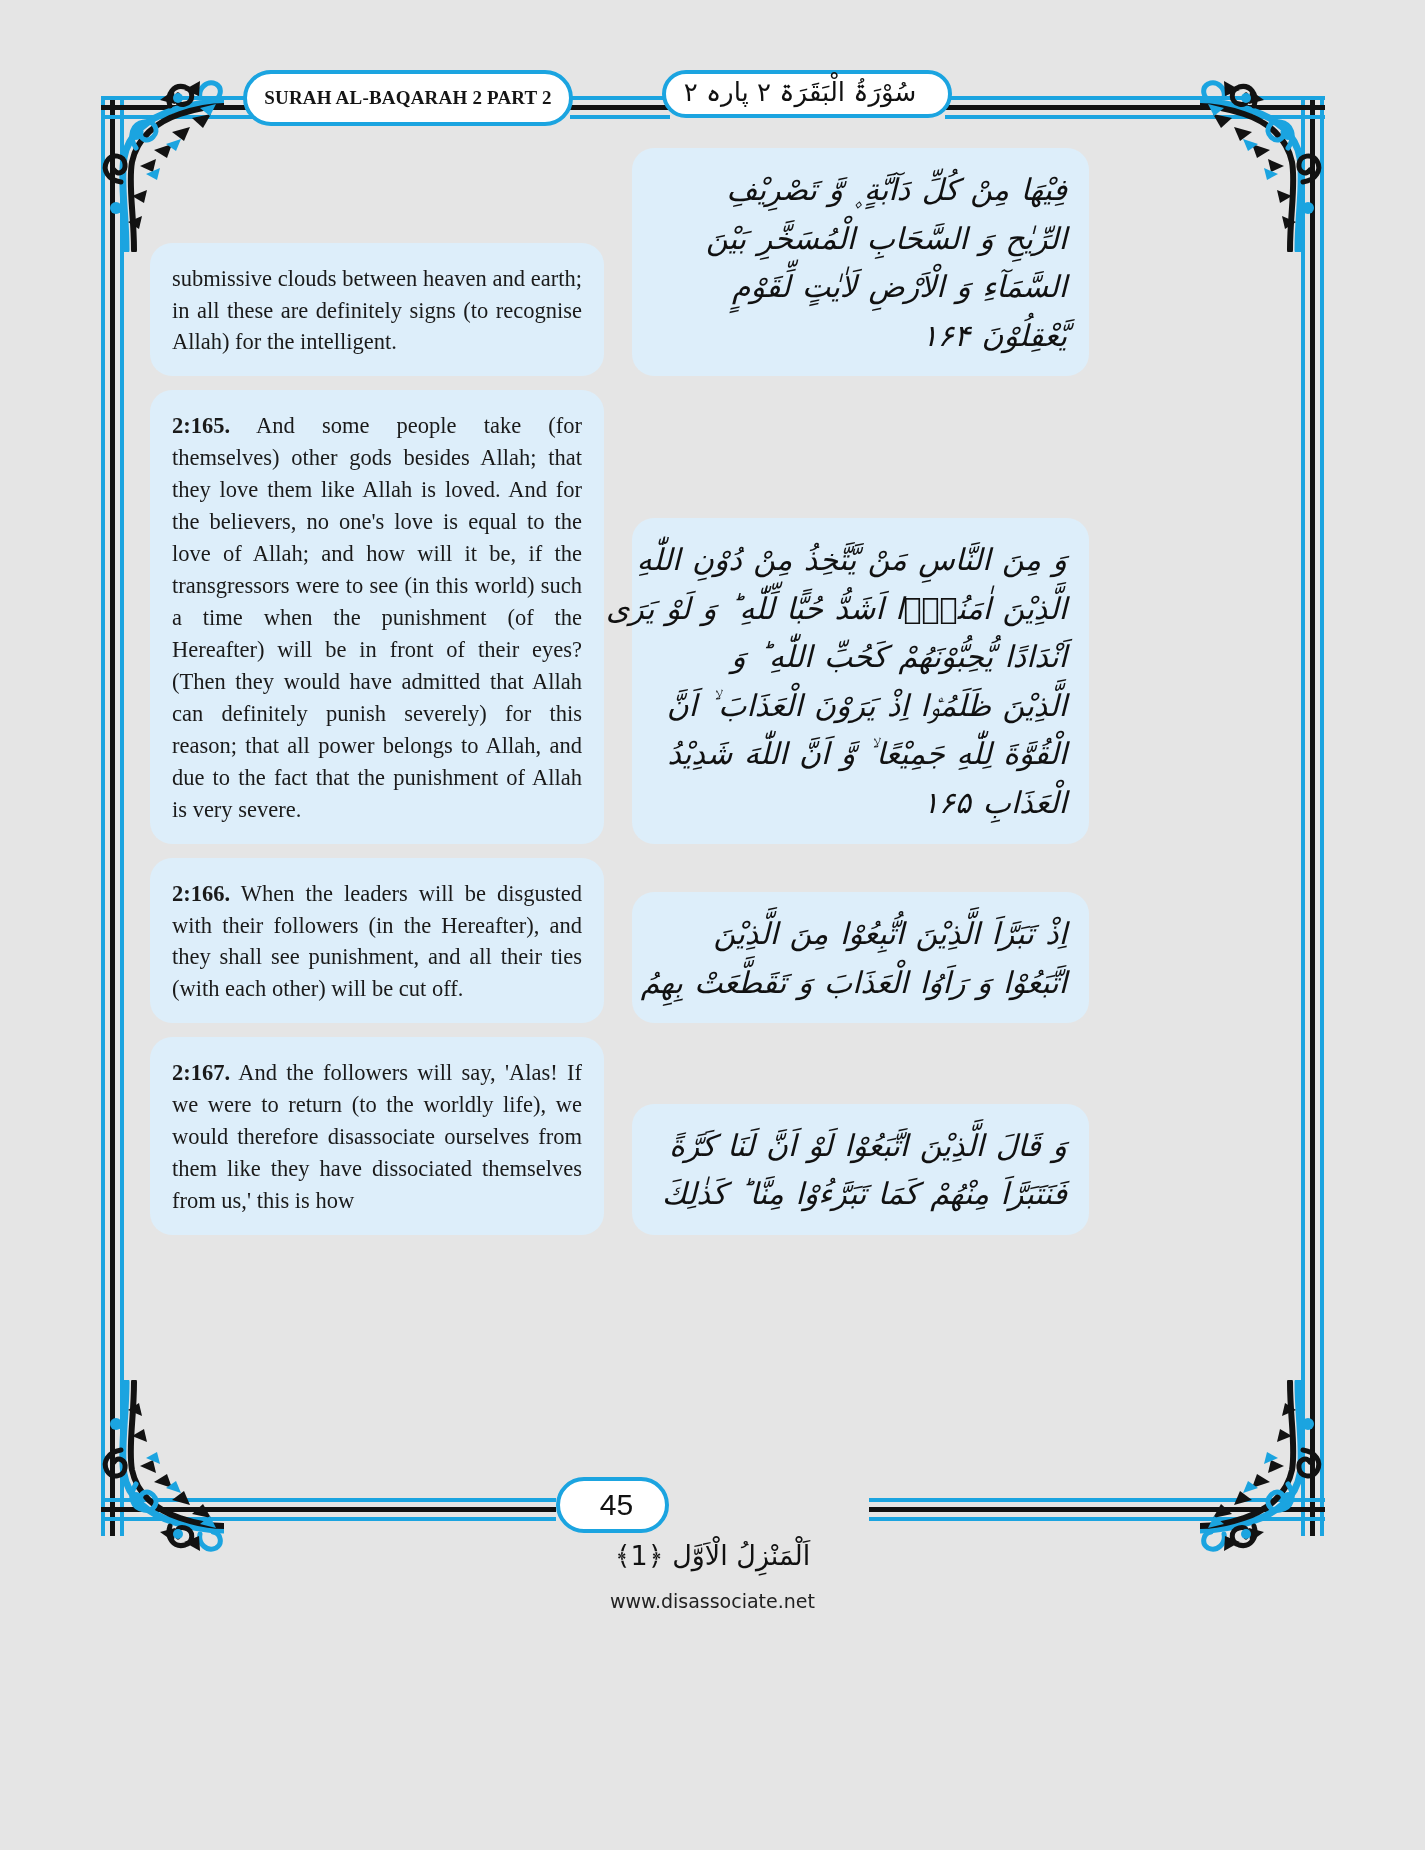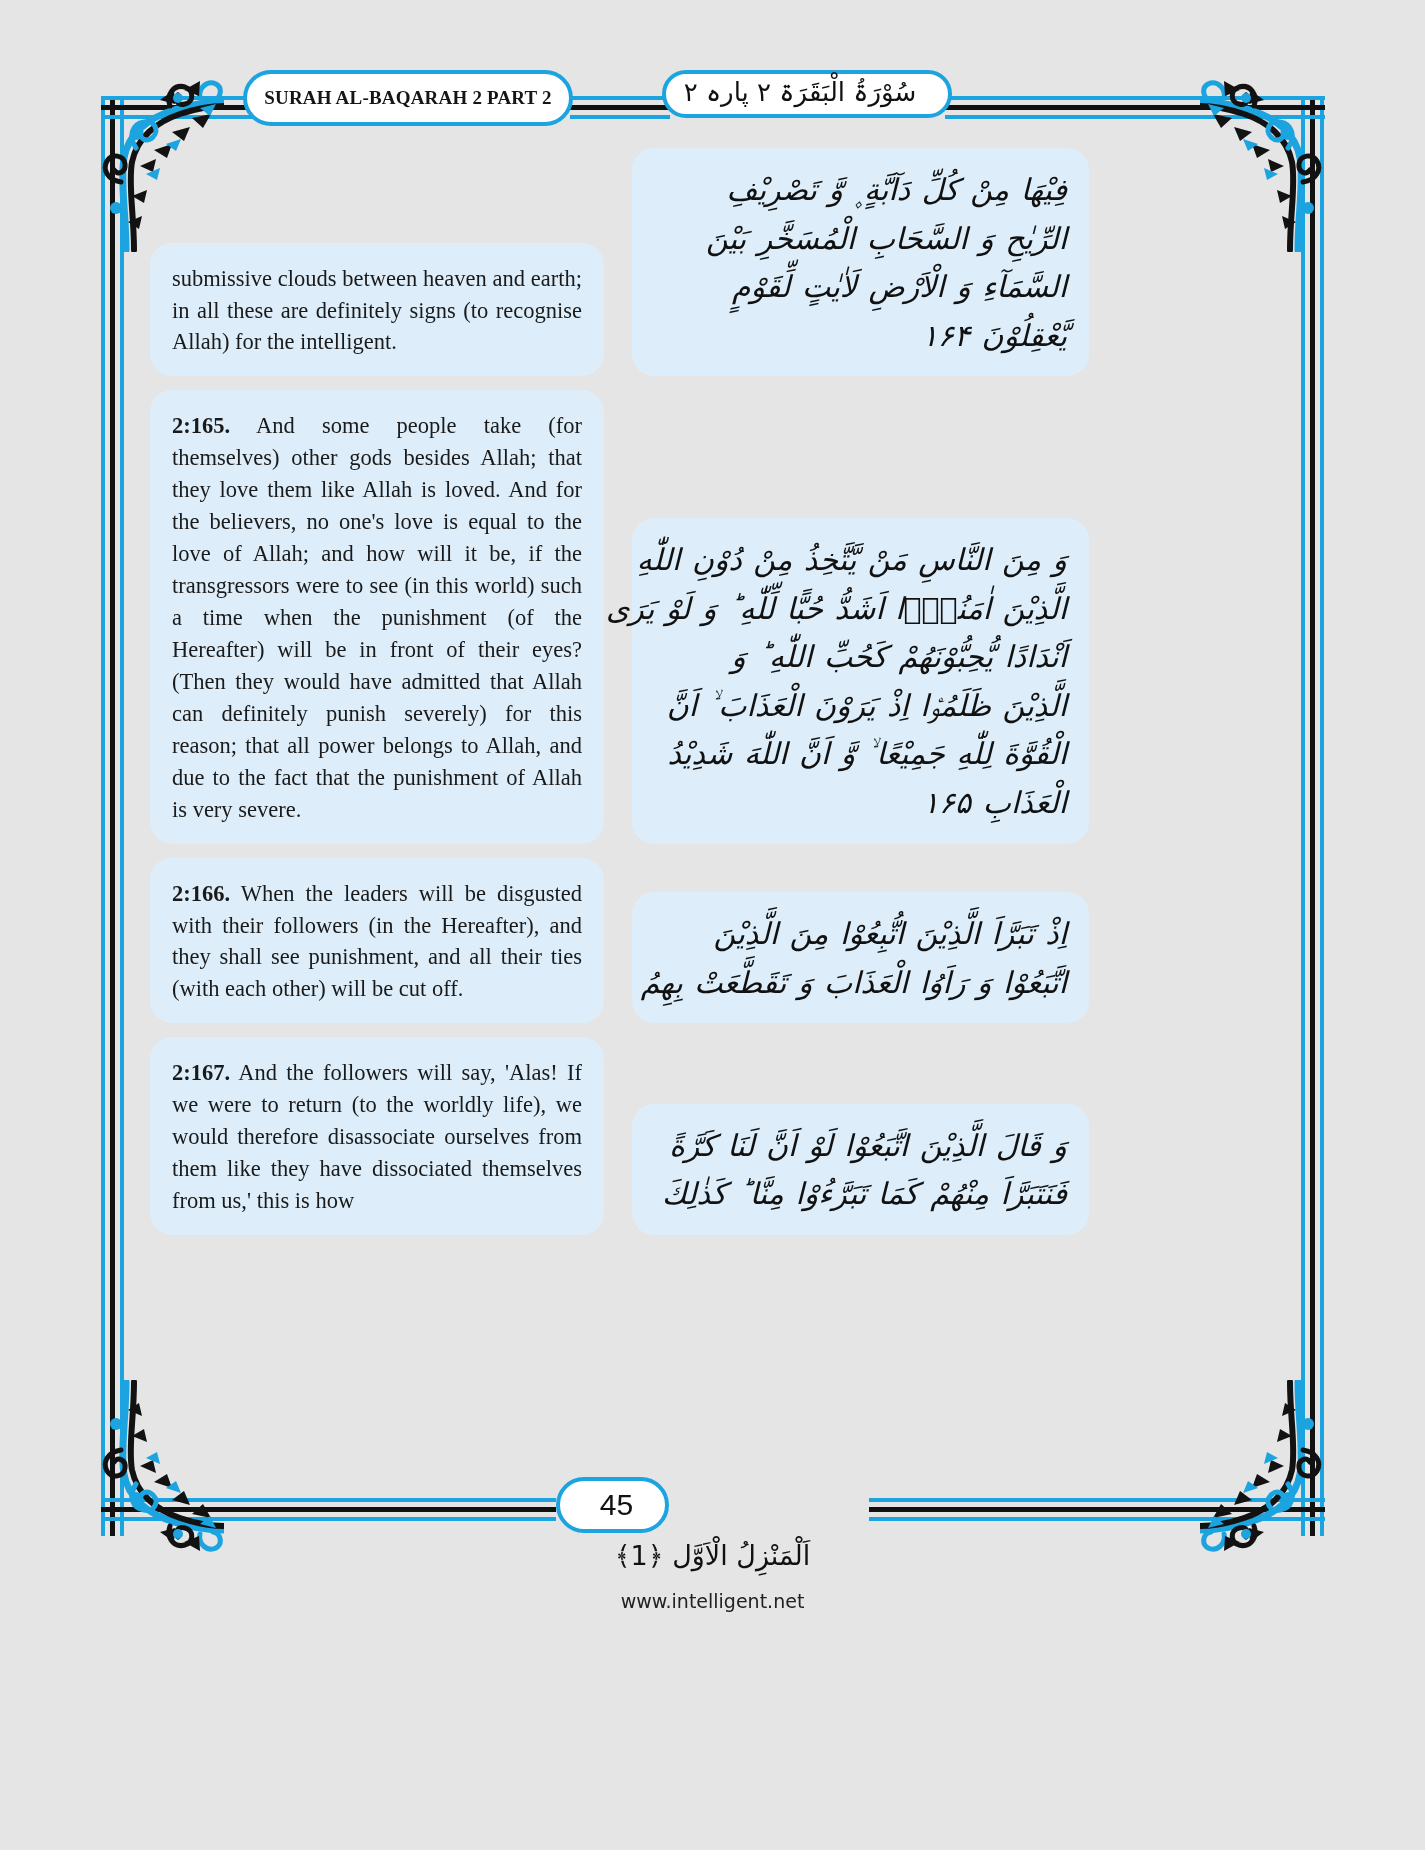--- a/index.html
+++ b/index.html
@@ -397,7 +397,7 @@
     <span class="txt">45</span>
   </div>
   <div id="footer-arabic">اَلْمَنْزِلُ الْاَوَّل ﴿1﴾</div>
-  <div id="footer-url">www.intelligent.net</div>
+  <div id="footer-url">www.disassociate.net</div>
 
 </div>
 

